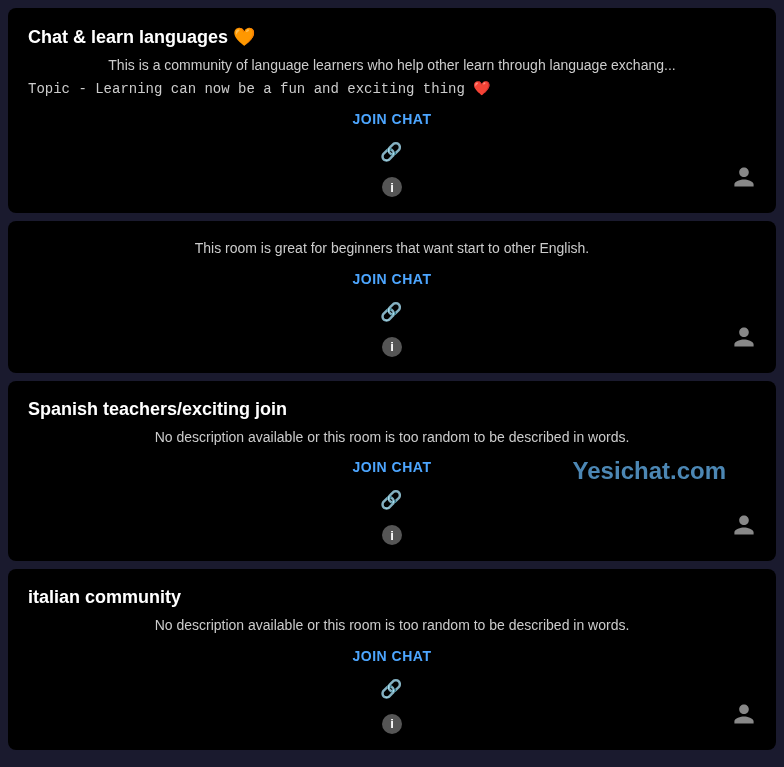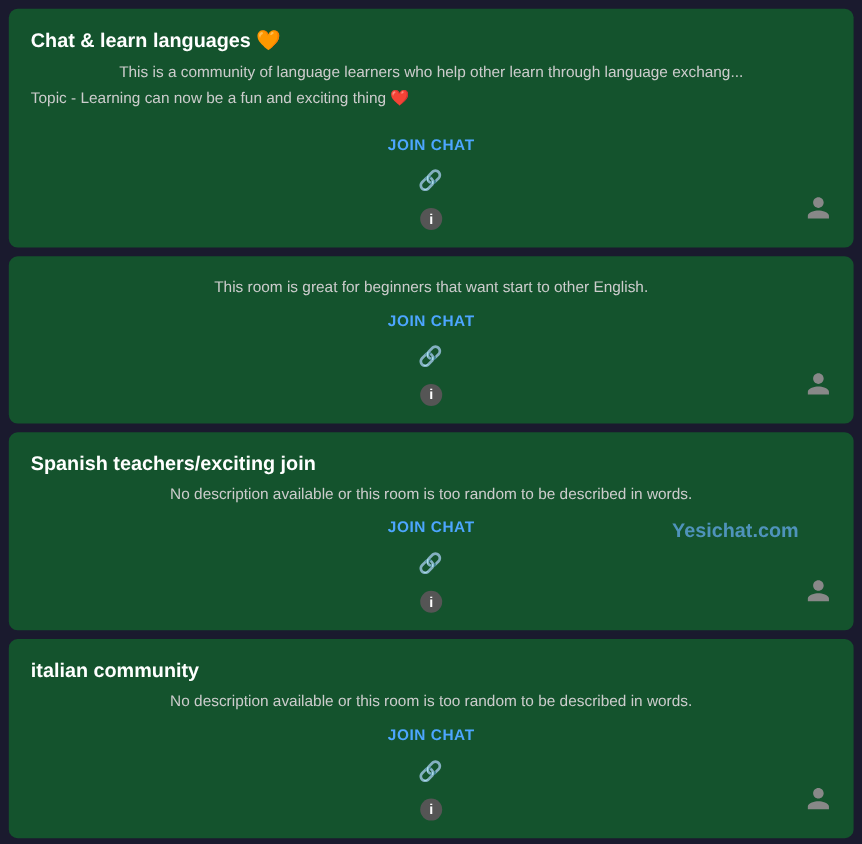--- a/index.html
+++ b/index.html
@@ -18,7 +18,7 @@
     }
 
     .room-card {
-      background-color: #14532d;
+      background-color: #000000;
       border-radius: 8px;
       padding: 18px 20px 16px 20px;
       margin-bottom: 8px;

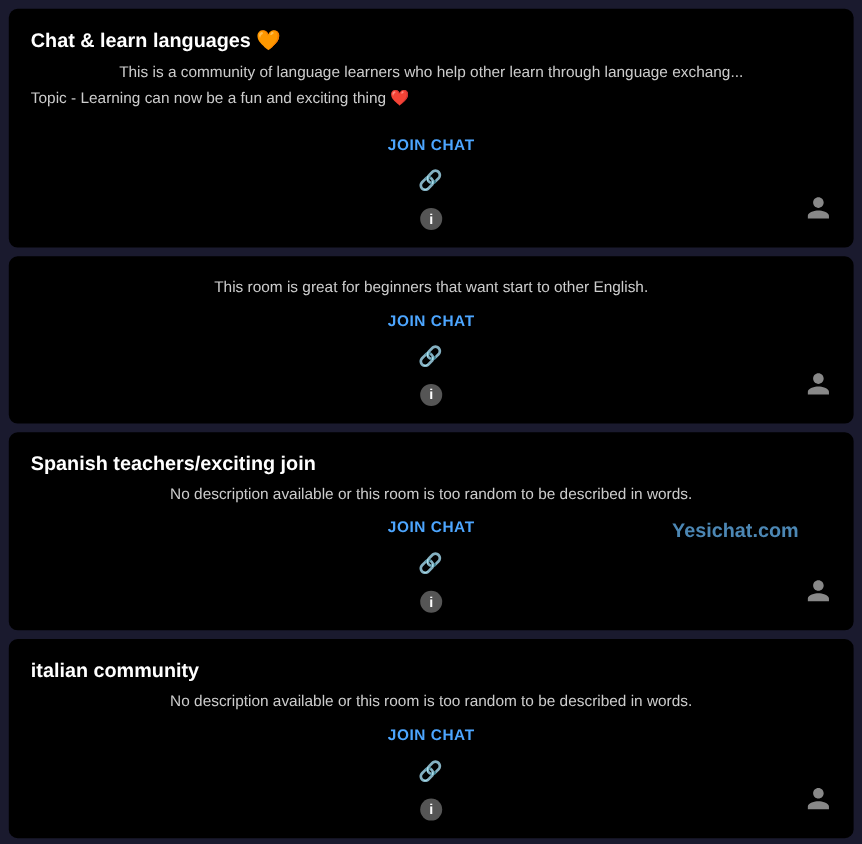--- a/index.html
+++ b/index.html
@@ -43,8 +43,9 @@
     .room-topic {
       font-size: 14px;
       color: #cccccc;
-      margin-bottom: 24px;
+      margin-bottom: 12px;
       line-height: 1.4;
+      font-family: Liberation Mono, monospace;
     }
 
     .room-actions {

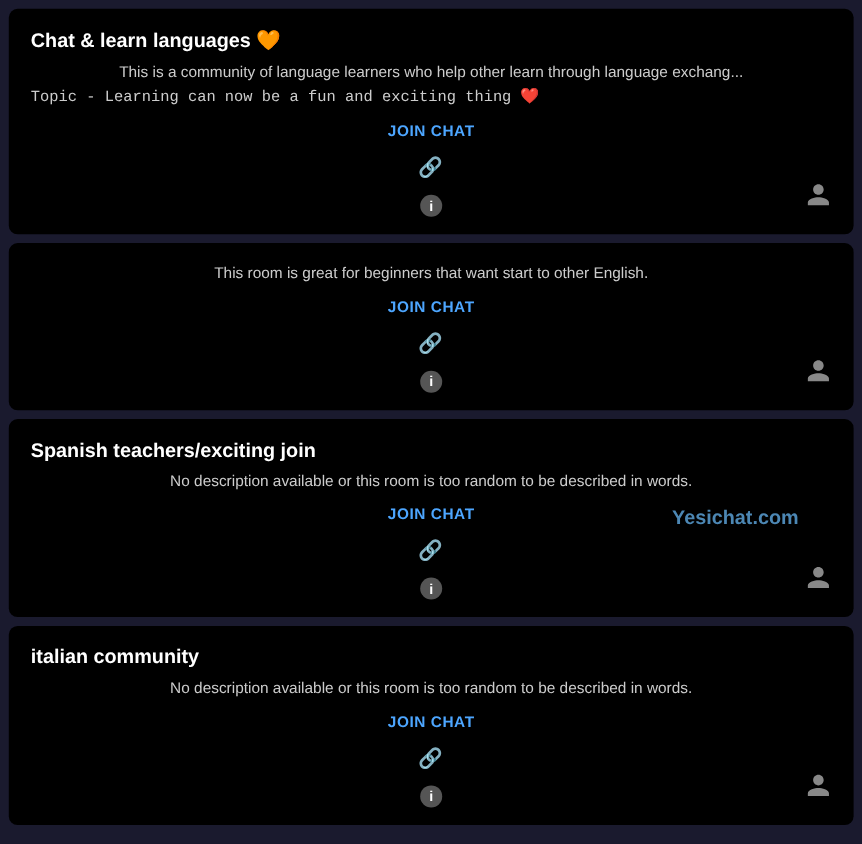--- a/index.html
+++ b/index.html
@@ -93,7 +93,7 @@
       top: 50%;
       transform: translateY(-50%);
       color: #5a9fd4;
-      font-size: 18px;
+      font-size: 24px;
       font-weight: 600;
       opacity: 0.85;
       pointer-events: none;

